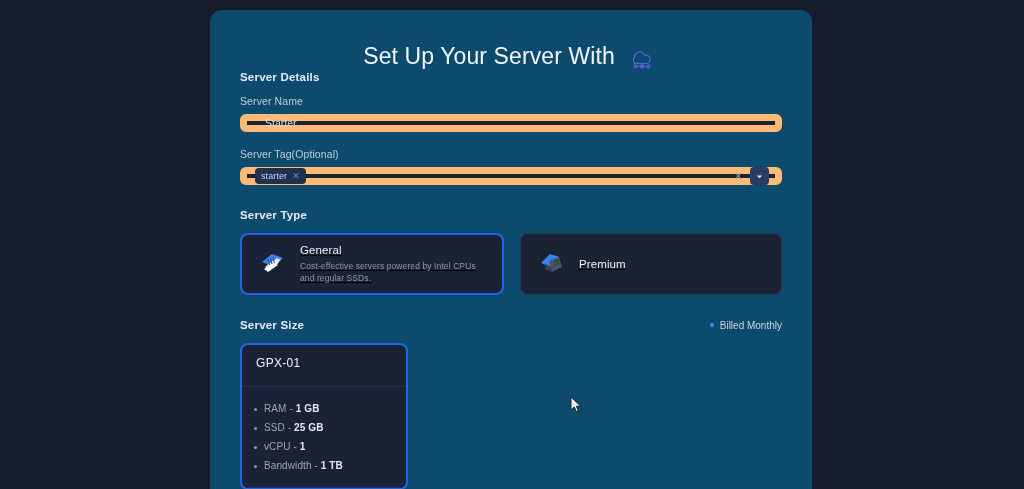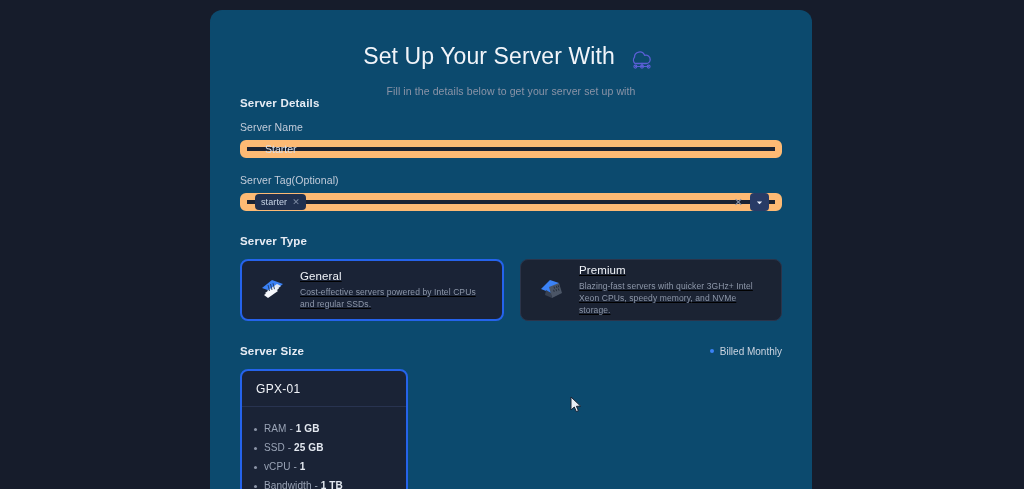--- a/index.html
+++ b/index.html
@@ -297,7 +297,6 @@
             </svg>
           </span>
         </div>
-        <div class="hero-sub">Fill in the details below to get your server set up with</div>
       </div>
 
       <div class="server-details">

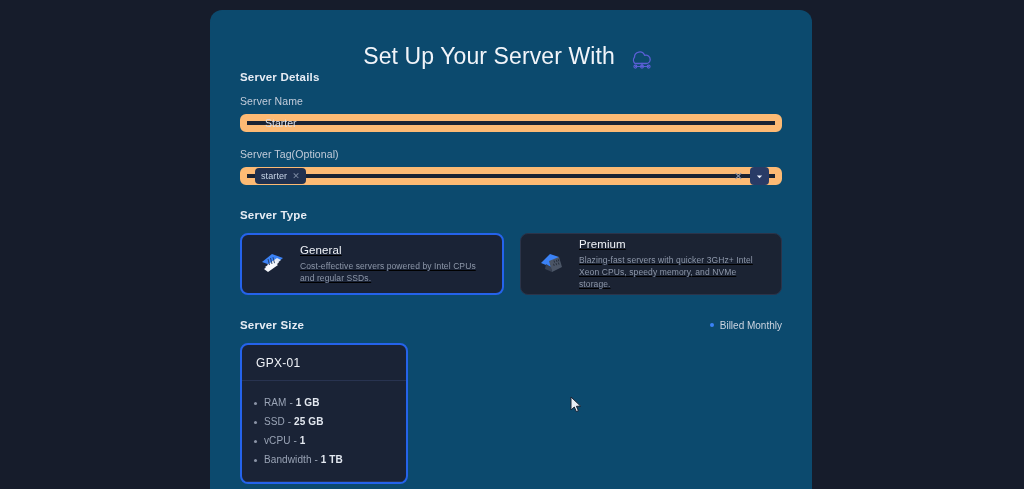--- a/index.html
+++ b/index.html
@@ -367,7 +367,6 @@
             </span>
             <div>
               <div class="type-name">Premium</div>
-              <div class="type-desc">Blazing-fast servers with quicker 3GHz+ Intel Xeon CPUs, speedy memory, and NVMe storage.</div>
             </div>
           </div>
 

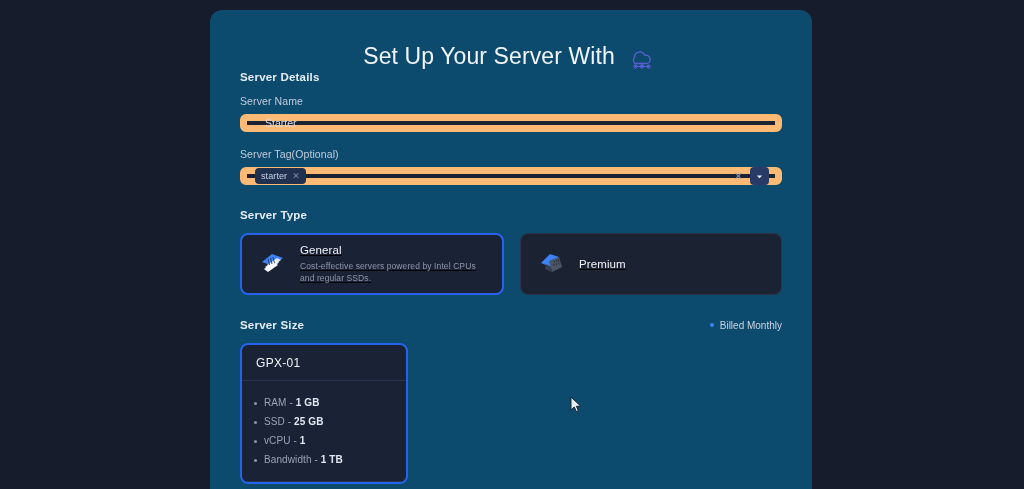--- a/index.html
+++ b/index.html
@@ -235,7 +235,7 @@
   }
 
   .size-card-head {
-    padding: 11px 14px 10px;
+    padding: 11px 14px 16px;
     font-size: 12px;
     color: #f0f3f8;
     letter-spacing: 0.3px;

